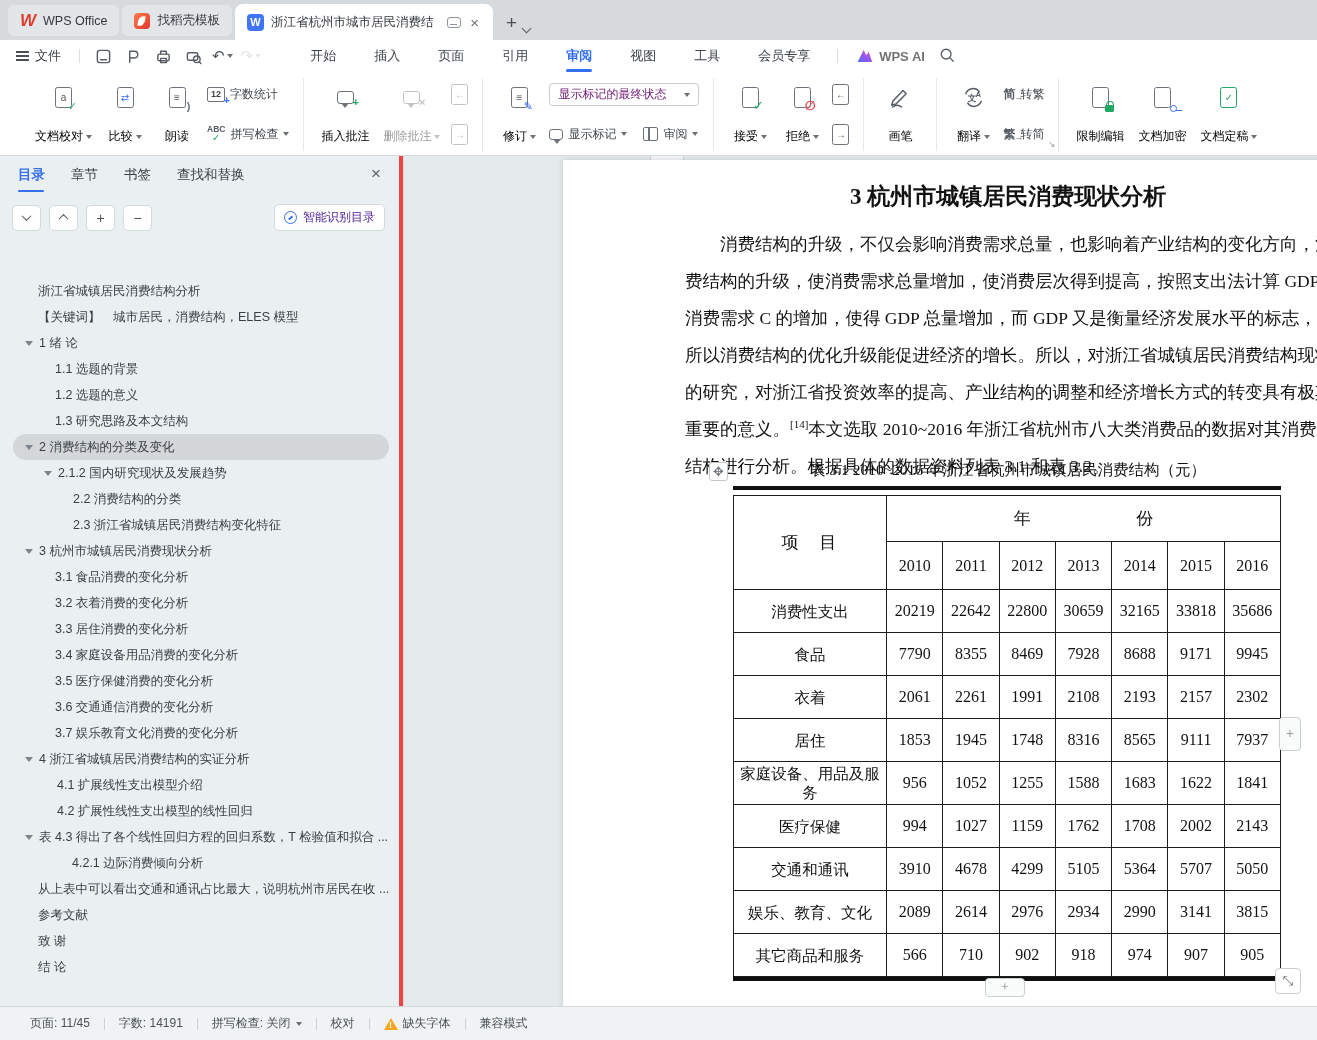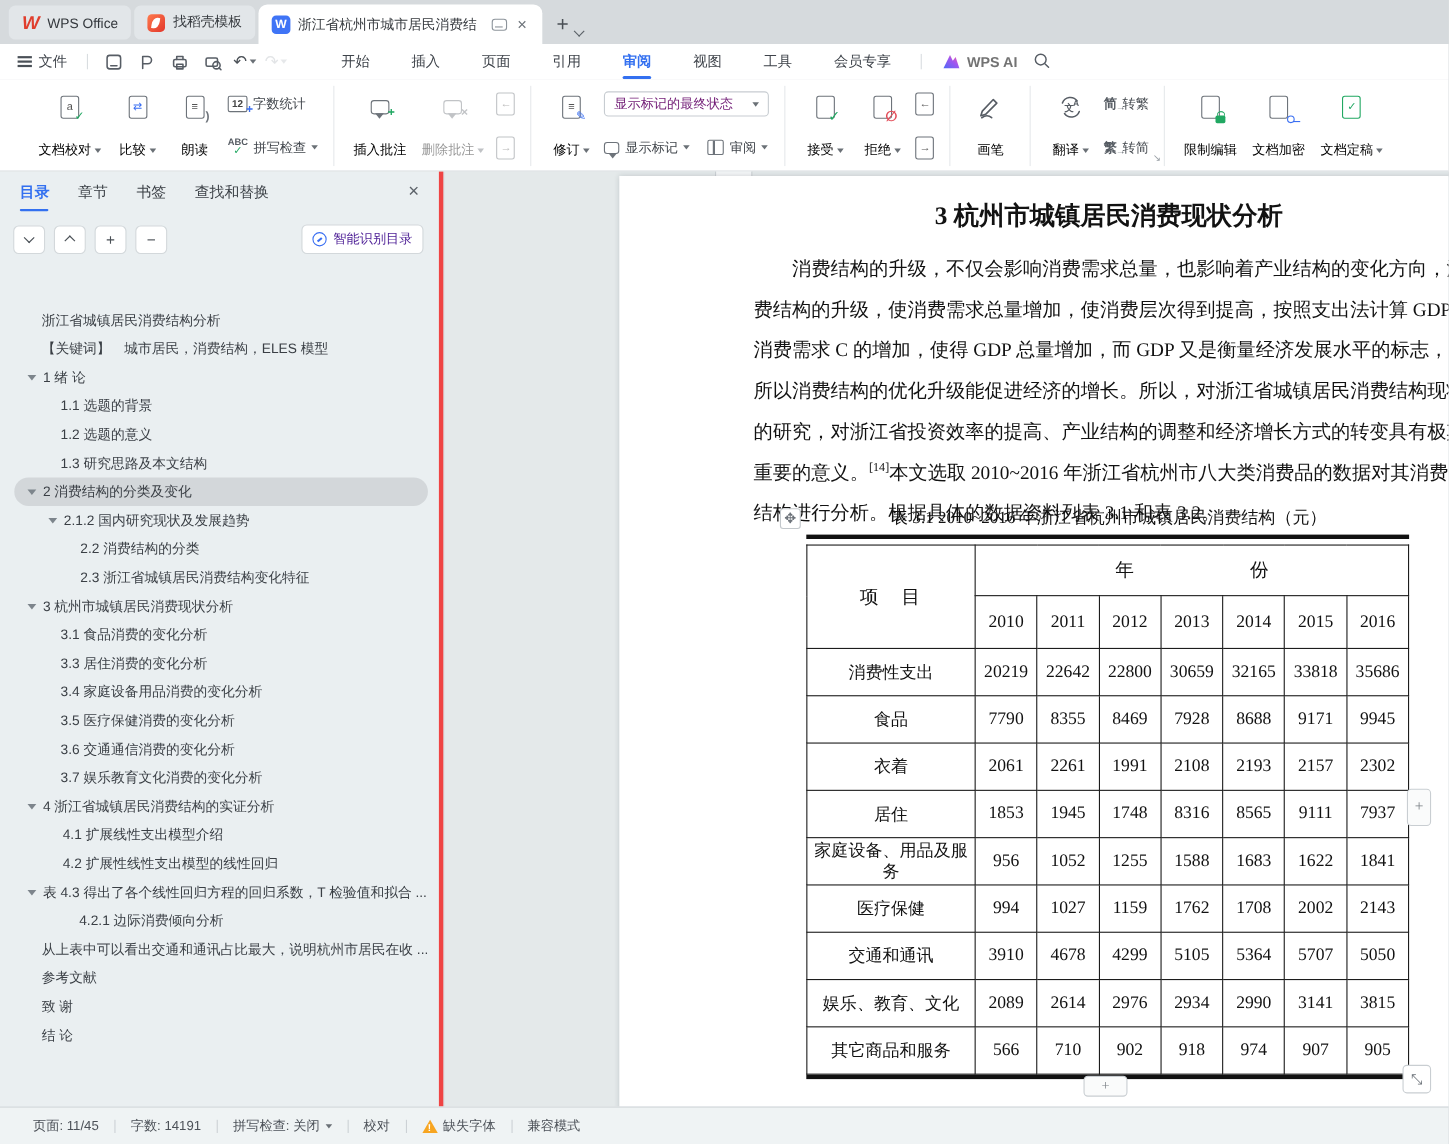--- a/index.html
+++ b/index.html
@@ -553,6 +553,9 @@
           <span>3.1 食品消费的变化分析</span>
         </div>
         <div class="toc-item" style="padding-left: 42px;">
+          <span>3.2 衣着消费的变化分析</span>
+        </div>
+        <div class="toc-item" style="padding-left: 42px;">
           <span>3.3 居住消费的变化分析</span>
         </div>
         <div class="toc-item" style="padding-left: 42px;">

